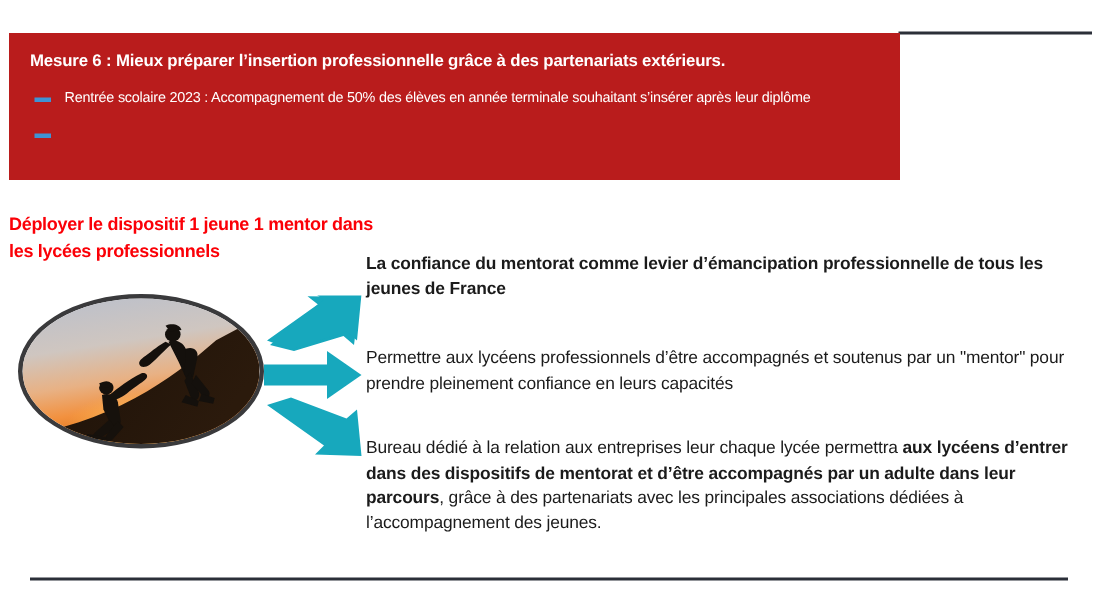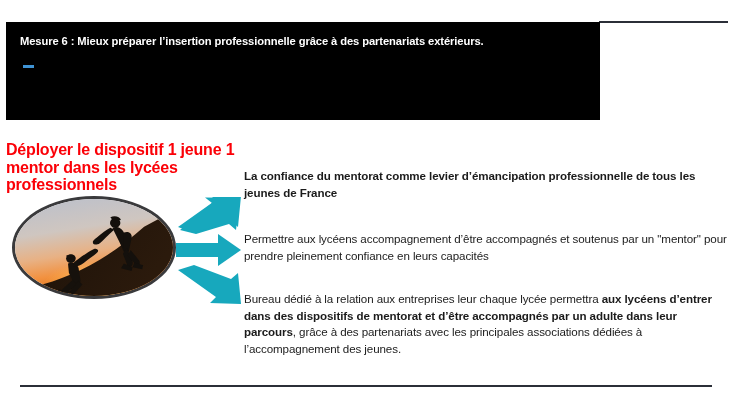--- a/index.html
+++ b/index.html
@@ -41,7 +41,7 @@
     top: 22px;
     width: 594px;
     height: 98px;
-    background: #000000;
+    background: #b91c1c;
     box-sizing: border-box;
     padding: 12px 14px 0 14px;
   }

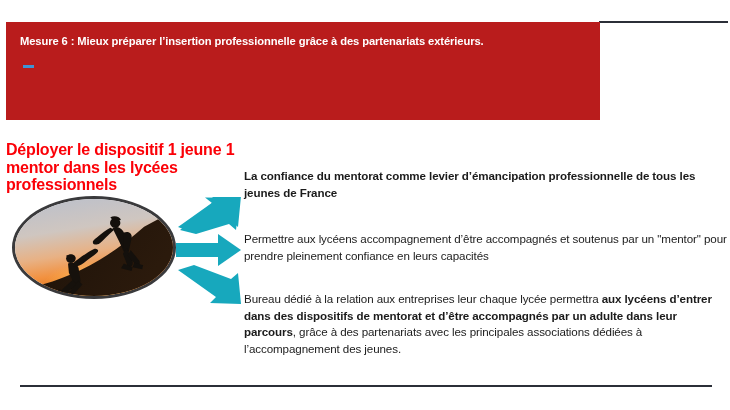--- a/index.html
+++ b/index.html
@@ -130,6 +130,10 @@
 <div id="measure-banner">
   <div id="measure-title">Mesure 6 : Mieux préparer l’insertion professionnelle grâce à des partenariats extérieurs.</div>
 
+  <div class="banner-bullet">
+    <span class="bullet-dash"></span>
+    <span class="bullet-text">Rentrée scolaire 2023 : Accompagnement de 50% des élèves en année terminale souhaitant s’insérer après leur diplôme</span>
+  </div>
 
   <div class="banner-bullet">
     <span class="bullet-dash"></span>

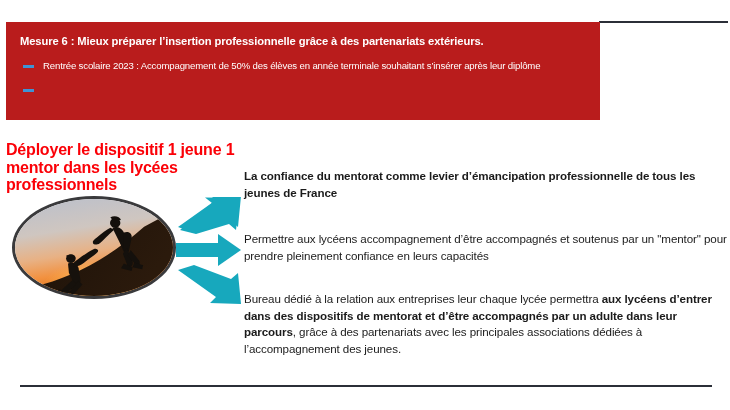--- a/index.html
+++ b/index.html
@@ -81,7 +81,7 @@
     top: 141px;
     width: 250px;
     color: #fb0007;
-    font-size: 16px;
+    font-size: 12px;
     font-weight: bold;
     line-height: 17.5px;
     letter-spacing: -0.2px;

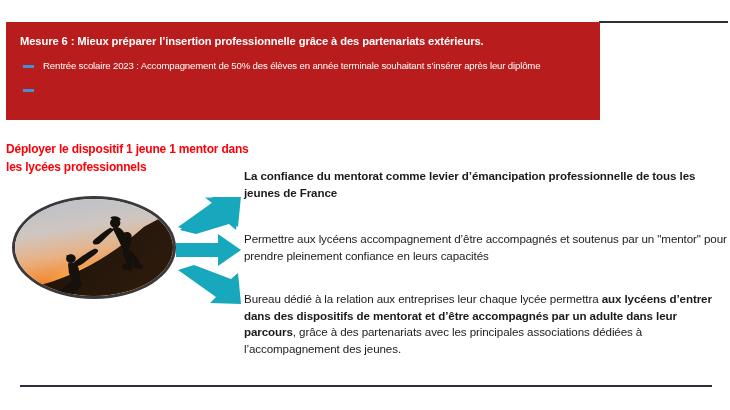--- a/index.html
+++ b/index.html
@@ -208,7 +208,7 @@
 
 <div class="right-text" id="text-promotion">La confiance du mentorat comme levier d’émancipation professionnelle de tous les jeunes de France</div>
 
-<div class="right-text" id="text-permettre">Permettre aux lycéens accompagnement d’être accompagnés et soutenus par un "mentor" pour prendre pleinement confiance en leurs capacités</div>
+<div class="right-text" id="text-permettre">Permettre aux lycéens professionnels d’être accompagnés et soutenus par un "mentor" pour prendre pleinement confiance en leurs capacités</div>
 
 <div class="right-text" id="text-bureau"><span>Bureau dédié à la relation aux entreprises leur chaque lycée permettra </span><b>aux lycéens d’entrer dans des dispositifs de mentorat et d’être accompagnés par un adulte dans leur parcours</b><span>, grâce à des partenariats avec les principales associations dédiées à l’accompagnement des jeunes.</span></div>
 

